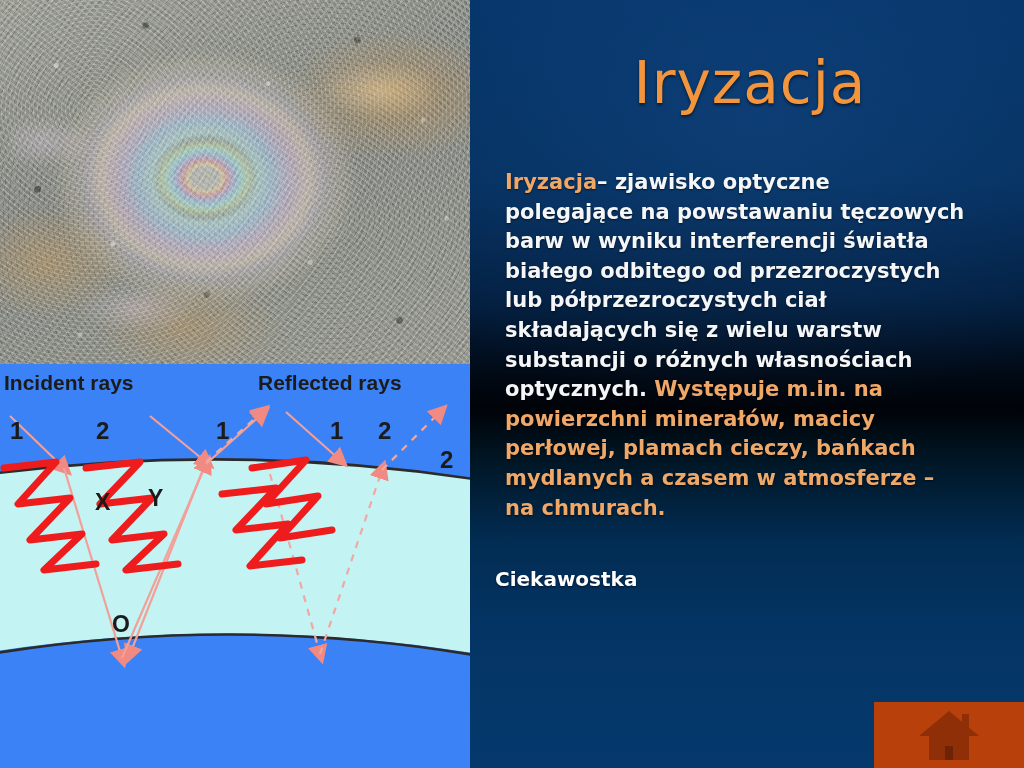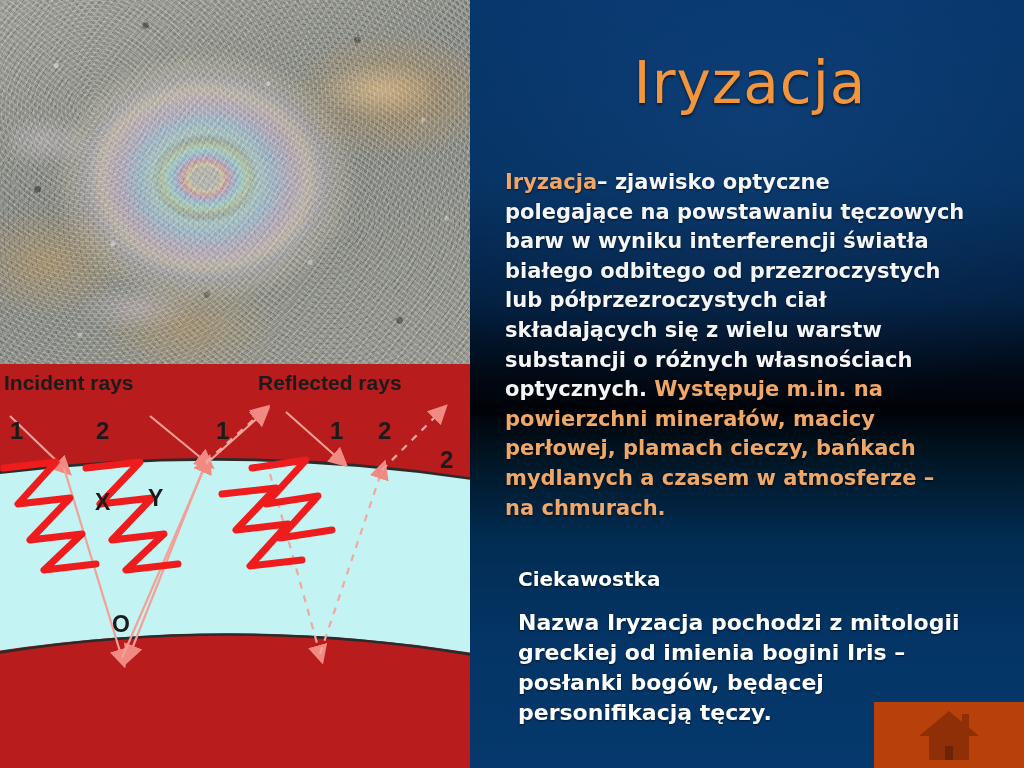--- a/index.html
+++ b/index.html
@@ -88,7 +88,7 @@
        repeating-radial-gradient(circle at 70% 60%, rgba(0,0,0,.5) 0 1px, rgba(0,0,0,0) 1px 5px);}
 
   
-  .diagram{position:absolute;left:0;top:364px;width:470px;height:404px;background:#b91c1c;overflow:hidden;}
+  .diagram{position:absolute;left:0;top:364px;width:470px;height:404px;background:#3b82f6;overflow:hidden;}
   .diagram svg{display:block;}
   .dg-label{font-family:"Liberation Sans",sans-serif;font-weight:700;fill:#1b1b1b;}
 

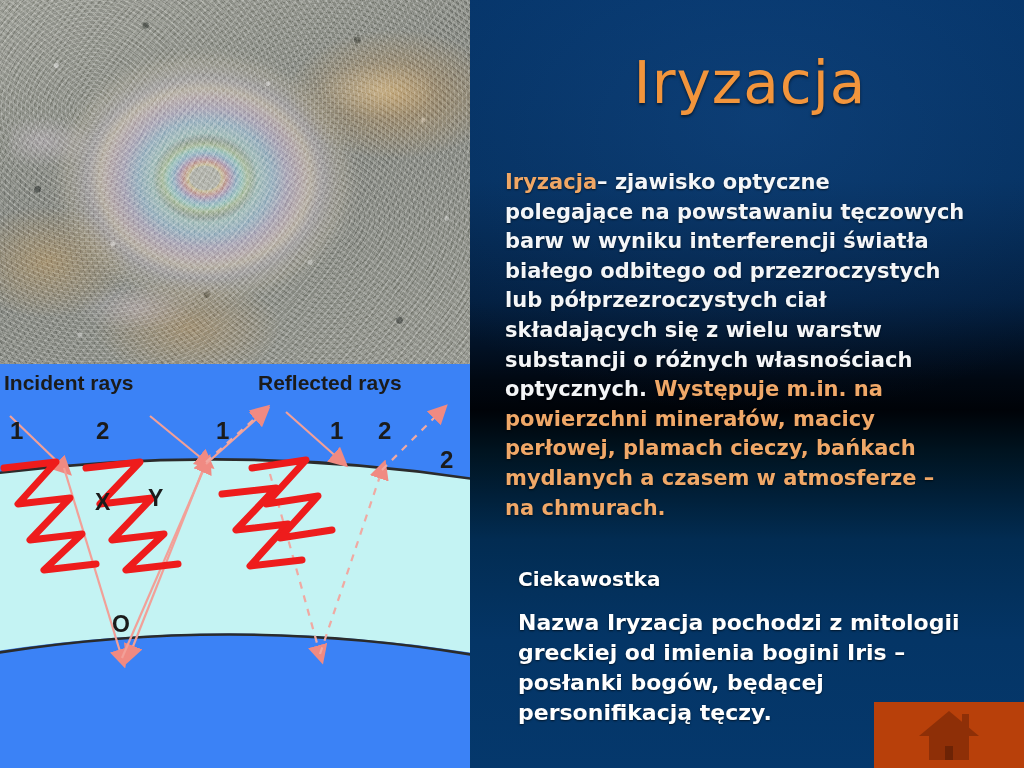--- a/index.html
+++ b/index.html
@@ -104,7 +104,7 @@
         text-shadow:0 1px 2px rgba(0,0,0,.6);margin:0;}
   .para .hl{color:#f0a765;}
 
-  .fact-block{position:absolute;left:518px;top:566px;width:470px;}
+  .fact-block{position:absolute;left:495px;top:566px;width:470px;}
   .fact-head{font-size:20px;line-height:26px;font-weight:700;color:#ffffff;
         text-shadow:0 1px 2px rgba(0,0,0,.6);margin:0 0 16px 0;}
   .fact-body{font-size:22px;line-height:30px;font-weight:700;color:#ffffff;

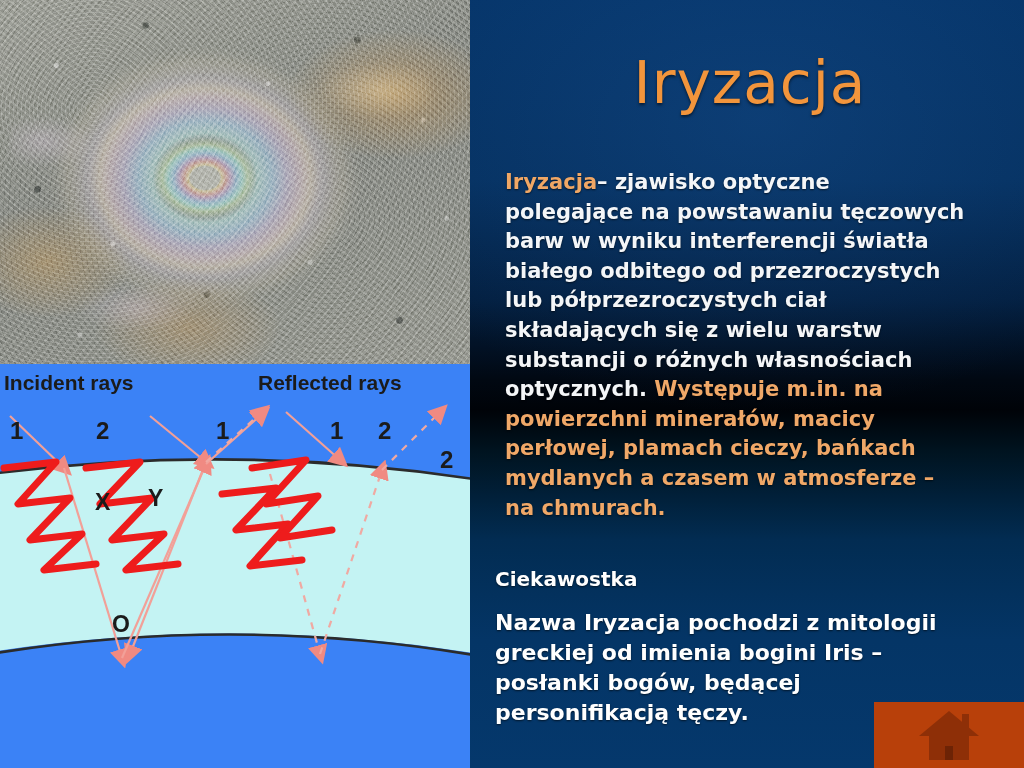--- a/index.html
+++ b/index.html
@@ -191,7 +191,6 @@
 
   <div class="fact-block">
     <p class="fact-head">Ciekawostka</p>
-    <p class="fact-body">Nazwa Iryzacja pochodzi z mitologii greckiej od imienia bogini Iris – posłanki bogów, będącej personifikacją tęczy.</p>
   </div>
 
   <div class="home-btn">

